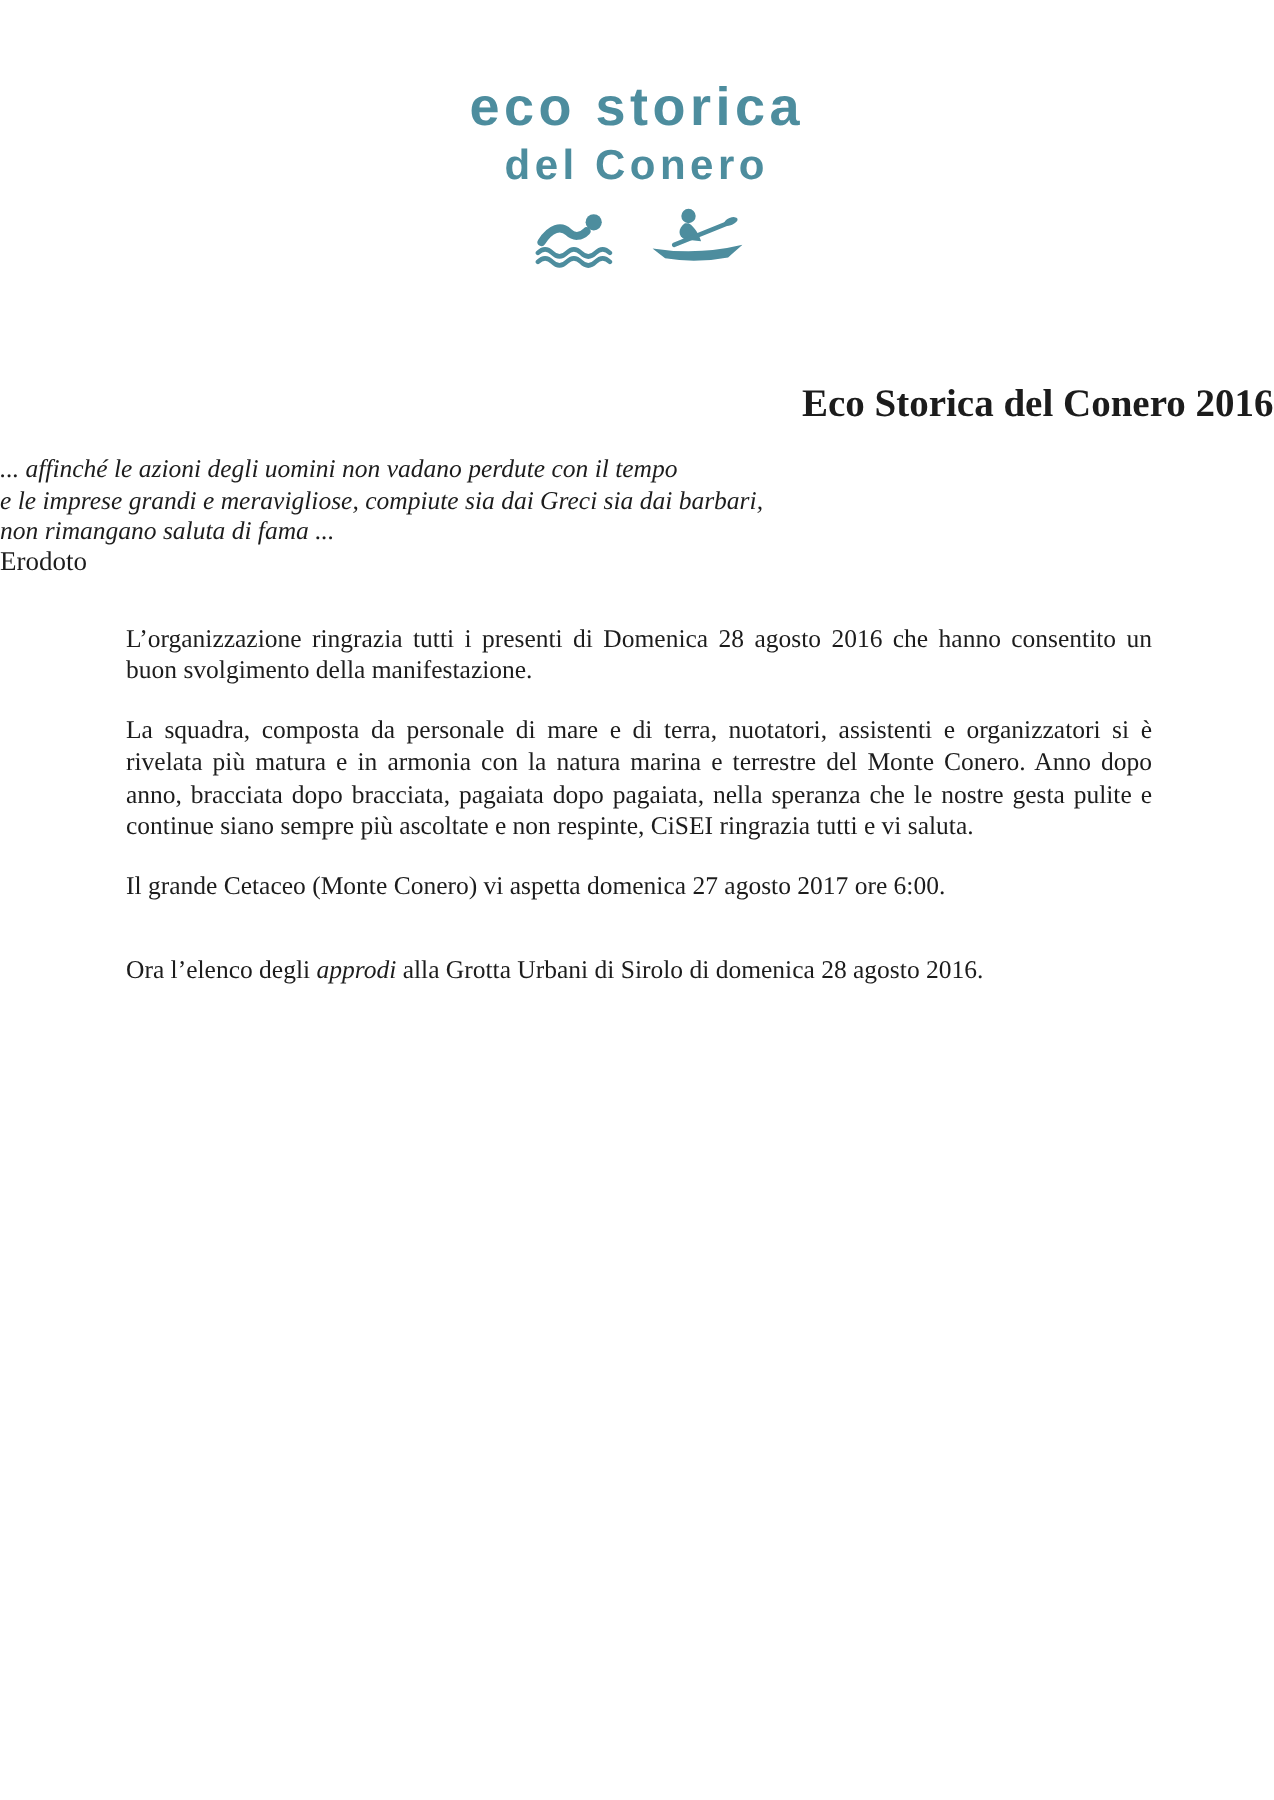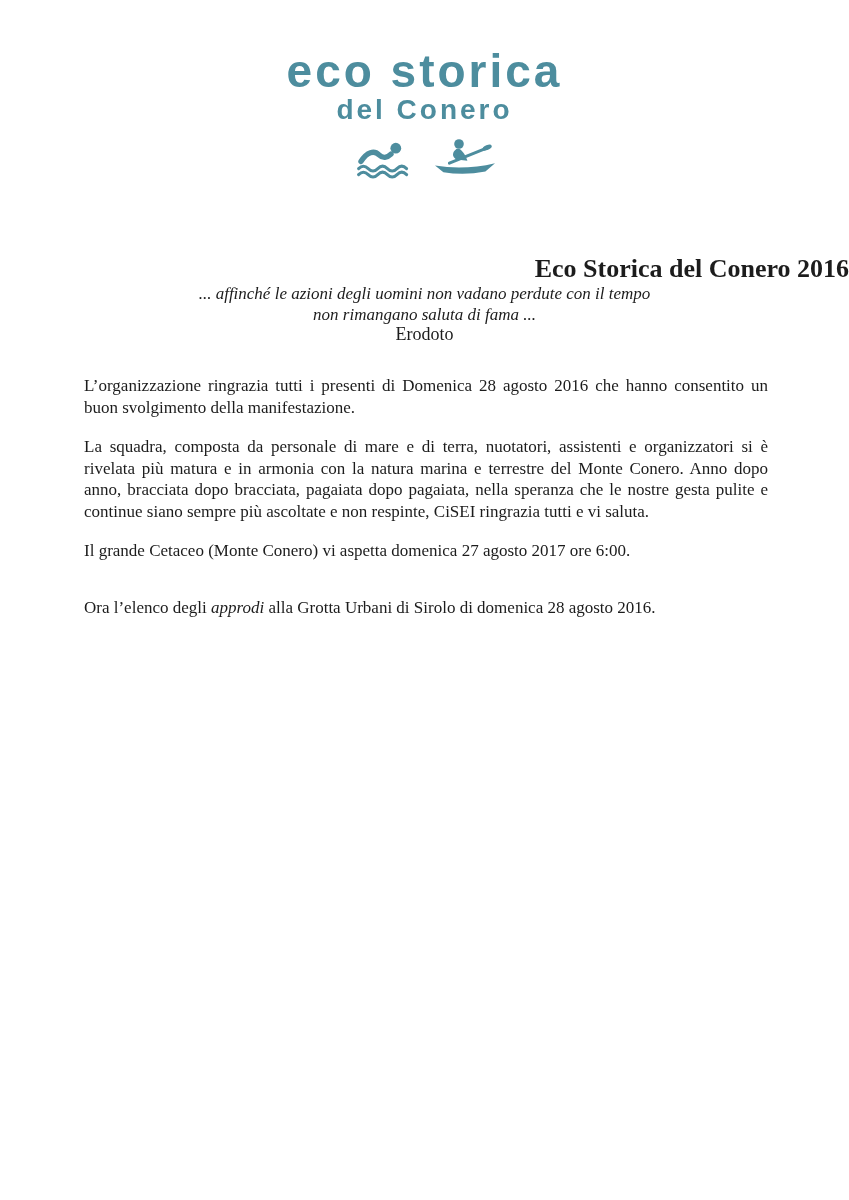--- a/index.html
+++ b/index.html
@@ -10,7 +10,7 @@
   
   .logo { padding-top:52px; text-align:center; color:#4d8d9e;
           font-family:"Liberation Sans", sans-serif; font-weight:700; }
-  .logo-line1 { font-size:46px; line-height:38px; letter-spacing:3px; }
+  .logo-line1 { font-size:36px; line-height:38px; letter-spacing:3px; }
   .logo-line2 { font-size:28px; line-height:40px; letter-spacing:3px; }
   .logo-icons { margin-top:8px; display:flex; justify-content:center; align-items:center; gap:26px; }
   .logo-icons svg { display:block; }

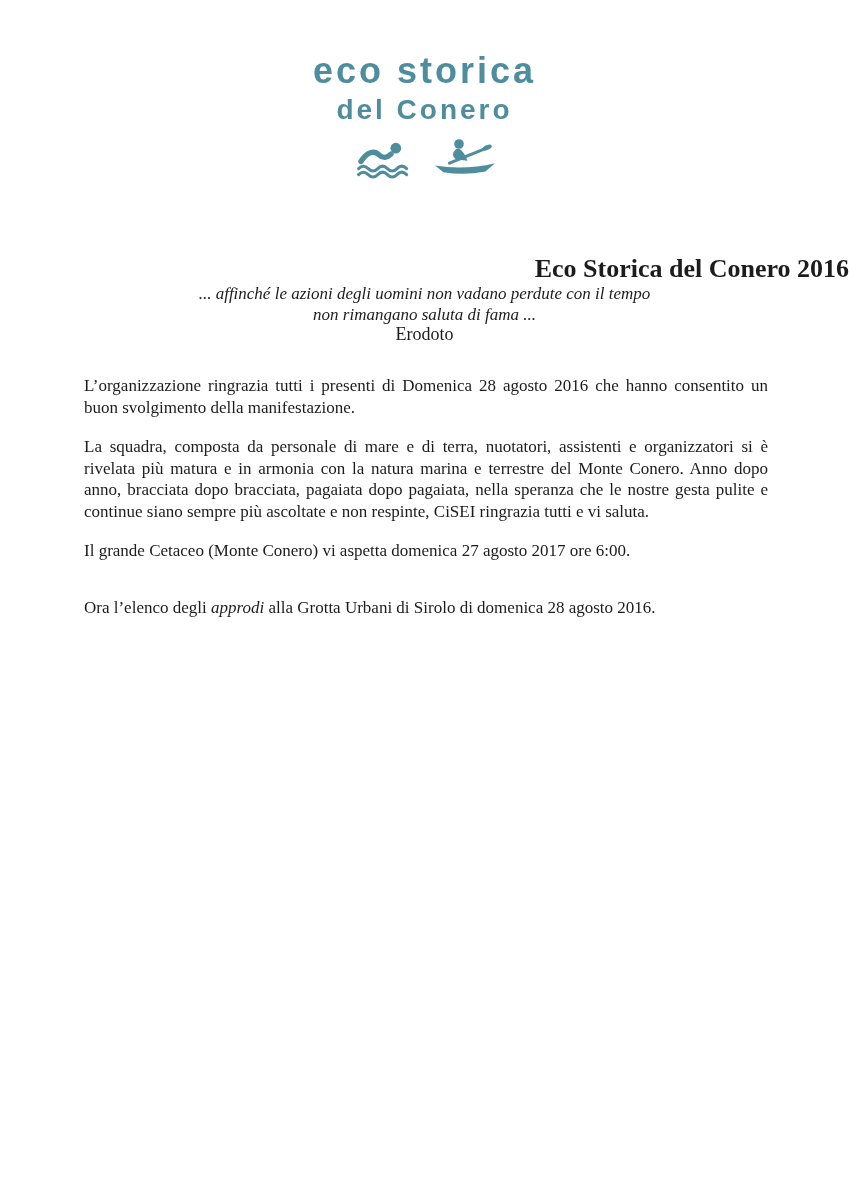--- a/index.html
+++ b/index.html
@@ -17,7 +17,7 @@
 
   
   h1.doc-title { margin-top:74px; text-align:right; font-size:26px; line-height:30px; font-weight:700; }
-  .quote { margin-top:0; text-align:center; font-style:italic; font-size:17px; line-height:20.5px; }
+  .quote { margin-top:19px; font-style:italic; font-size:17px; line-height:20.5px; }
   .quote-attribution { font-style:normal; font-size:18px; line-height:17px; margin-top:1px; }
 
   

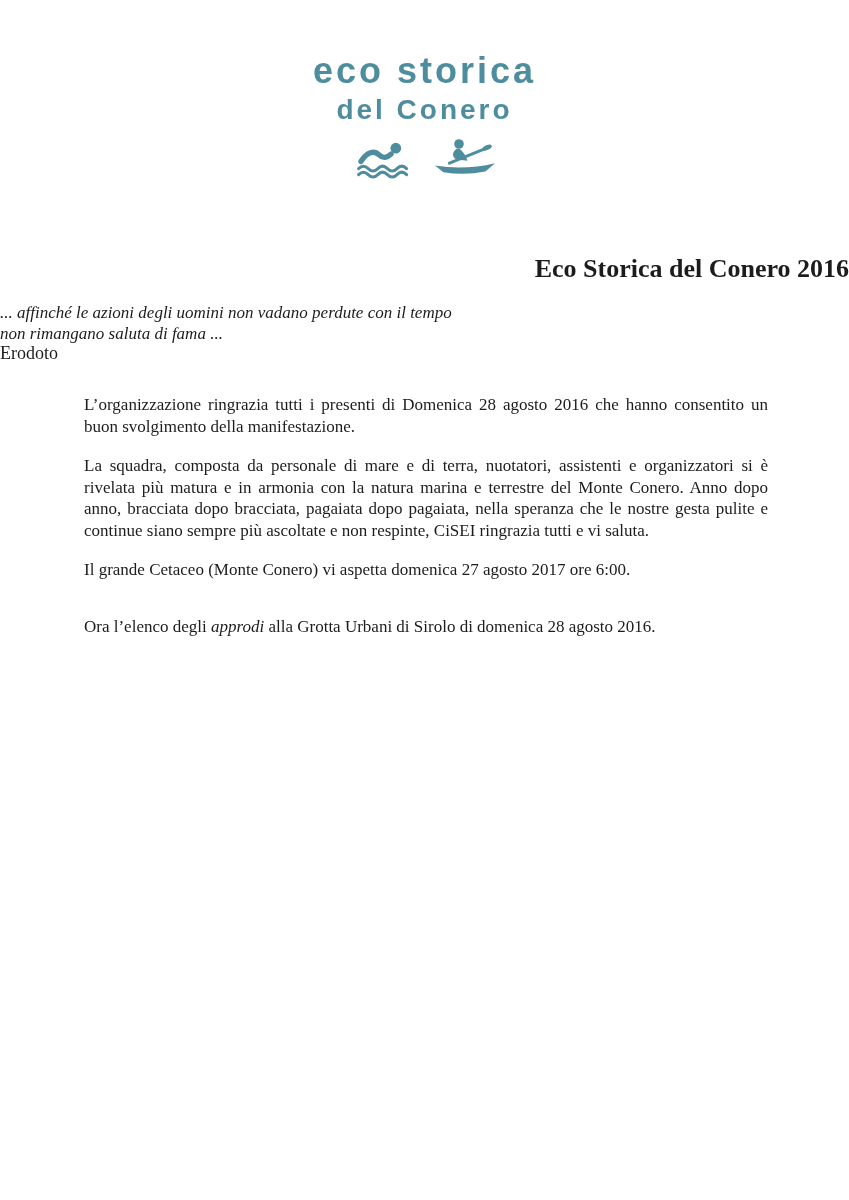--- a/index.html
+++ b/index.html
@@ -59,6 +59,7 @@
 
   <div class="quote">
     <div>... affinché le azioni degli uomini non vadano perdute con il tempo</div>
+    <div>e le imprese grandi e meravigliose, compiute sia dai Greci sia dai barbari,</div>
     <div>non rimangano saluta di fama ...</div>
     <div class="quote-attribution">Erodoto</div>
   </div>

